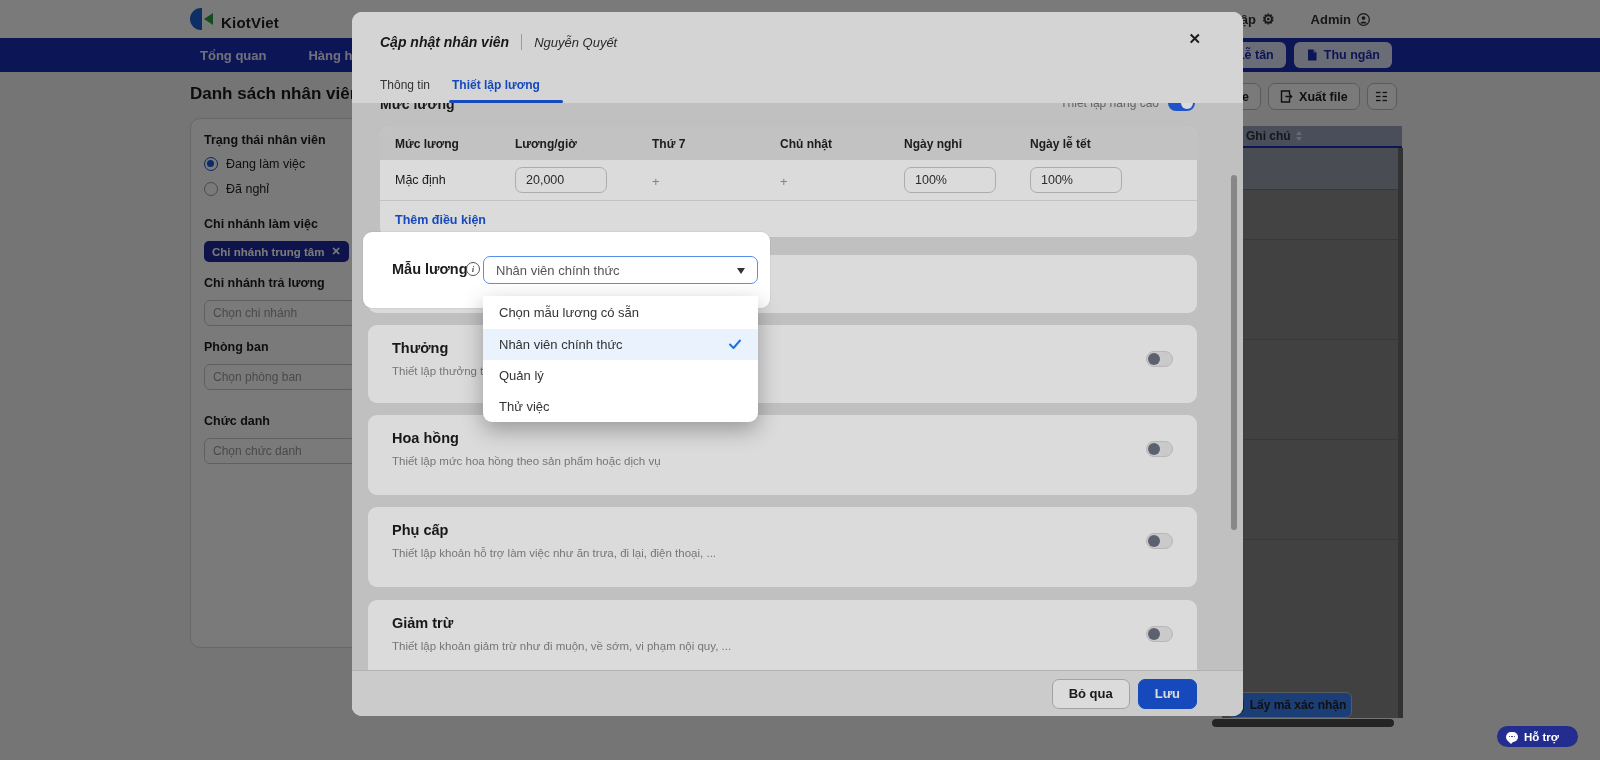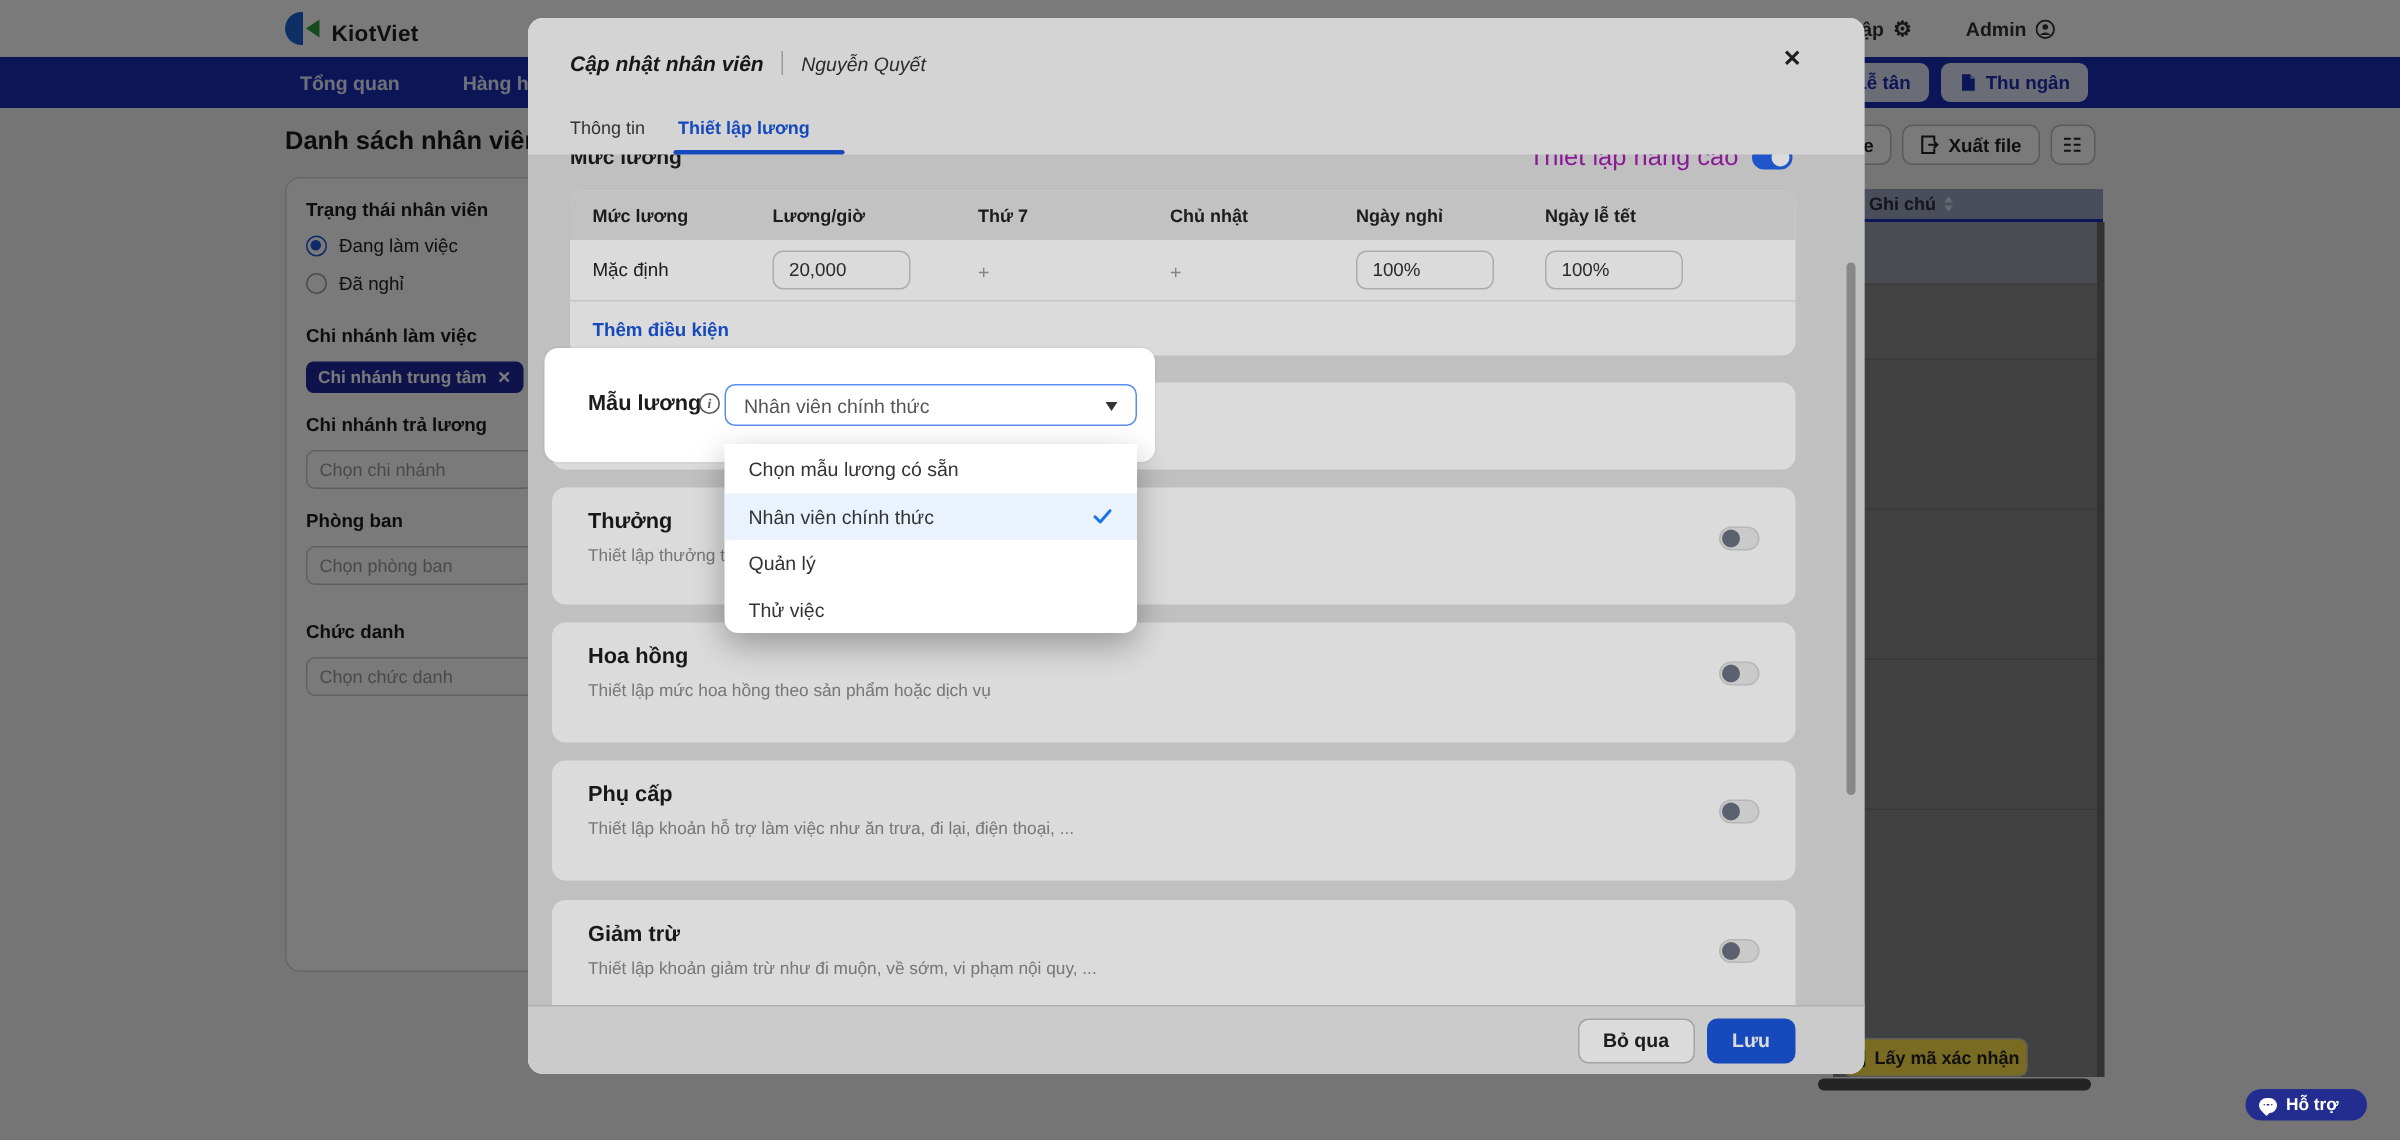--- a/index.html
+++ b/index.html
@@ -84,7 +84,7 @@
   .m-body { position:absolute; left:0; top:91px; width:100%; height:613px; background:#e0e0e0; }
   .sec-h { position:absolute; left:28px; top:-7px; font-size:14px; font-weight:bold; color:#1c1c1c; z-index:1; }
   .adv { position:absolute; right:48px; top:-8px; display:flex; align-items:center; gap:9px; z-index:1; }
-  .adv-label { font-size:17px; color:#a21caf; }
+  .adv-label { font-size:12px; color:#737373; }
   .toggle { width:27px; height:16px; border-radius:9px; position:relative; cursor:pointer; flex:0 0 auto; }
   .toggle.on { background:#2563eb; }
   .toggle.on::after { content:""; position:absolute; right:2px; top:2px; width:12px; height:12px; border-radius:50%; background:#fff; }

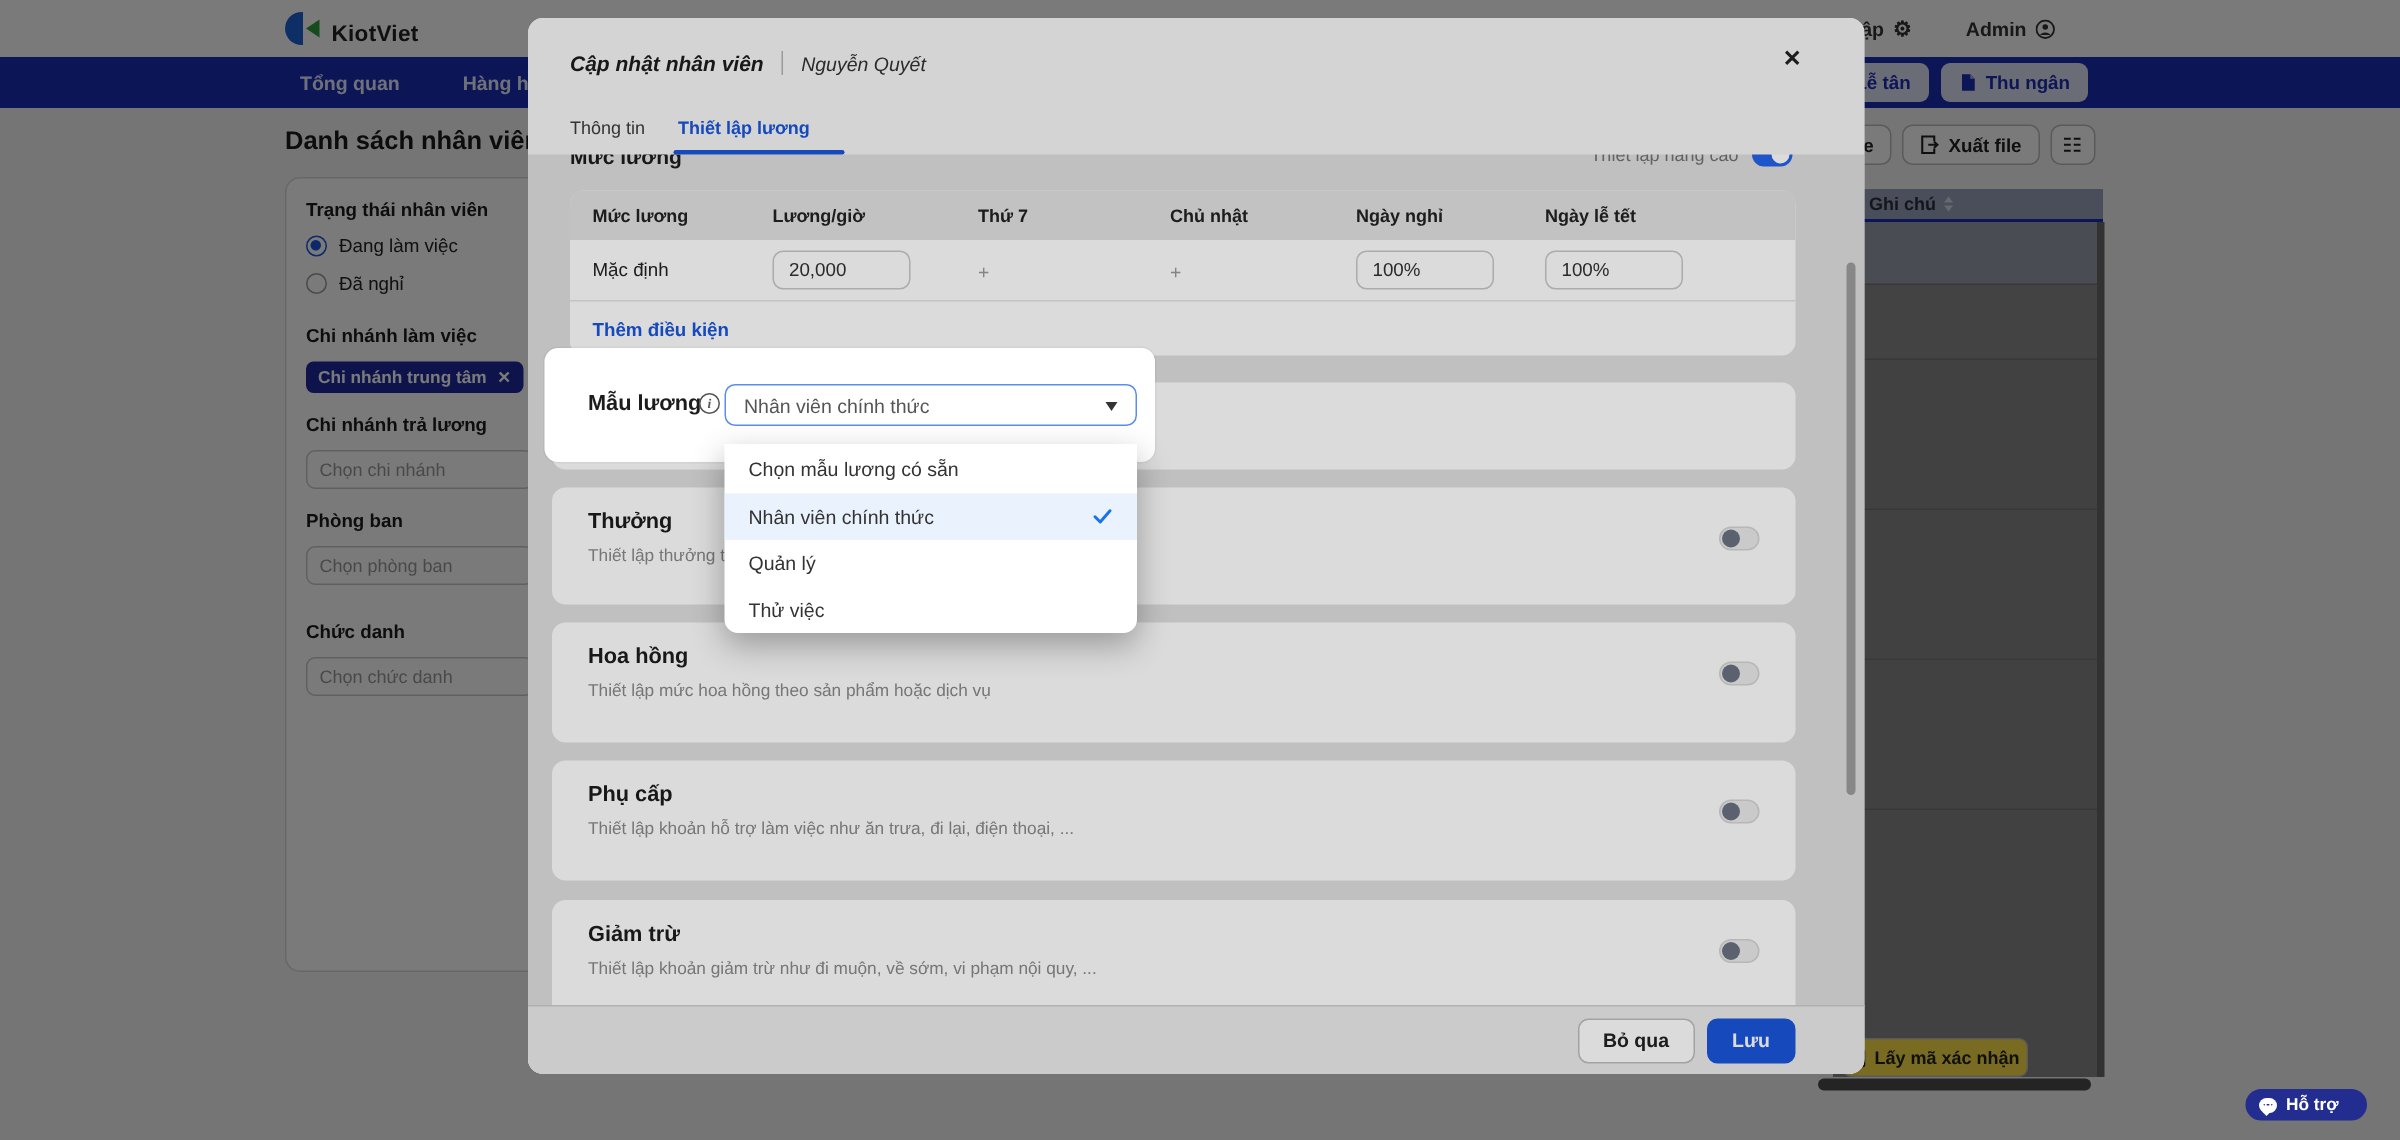--- a/index.html
+++ b/index.html
@@ -60,7 +60,7 @@
   .bg-row { position:absolute; left:0; width:176px; border-bottom:1px solid #767676; }
   .bg-vscroll { position:absolute; left:176px; top:22px; width:5px; height:570px; background:#6a6a6a; }
 
-  .confirm-btn { position:absolute; left:1228px; top:692px; width:124px; height:26px; background:#fde047; border:1px solid #bdbdbd; border-radius:6px; display:flex; align-items:center; justify-content:center; gap:6px; font-size:12px; font-weight:bold; color:#222; cursor:pointer; }
+  .confirm-btn { position:absolute; left:1228px; top:692px; width:124px; height:26px; background:#3b82f6; border:1px solid #bdbdbd; border-radius:6px; display:flex; align-items:center; justify-content:center; gap:6px; font-size:12px; font-weight:bold; color:#222; cursor:pointer; }
   .phone-ic { width:10px; height:13px; }
   .hscroll { position:absolute; left:1212px; top:719px; width:182px; height:8px; background:#4c4c4c; border-radius:4px; }
 

